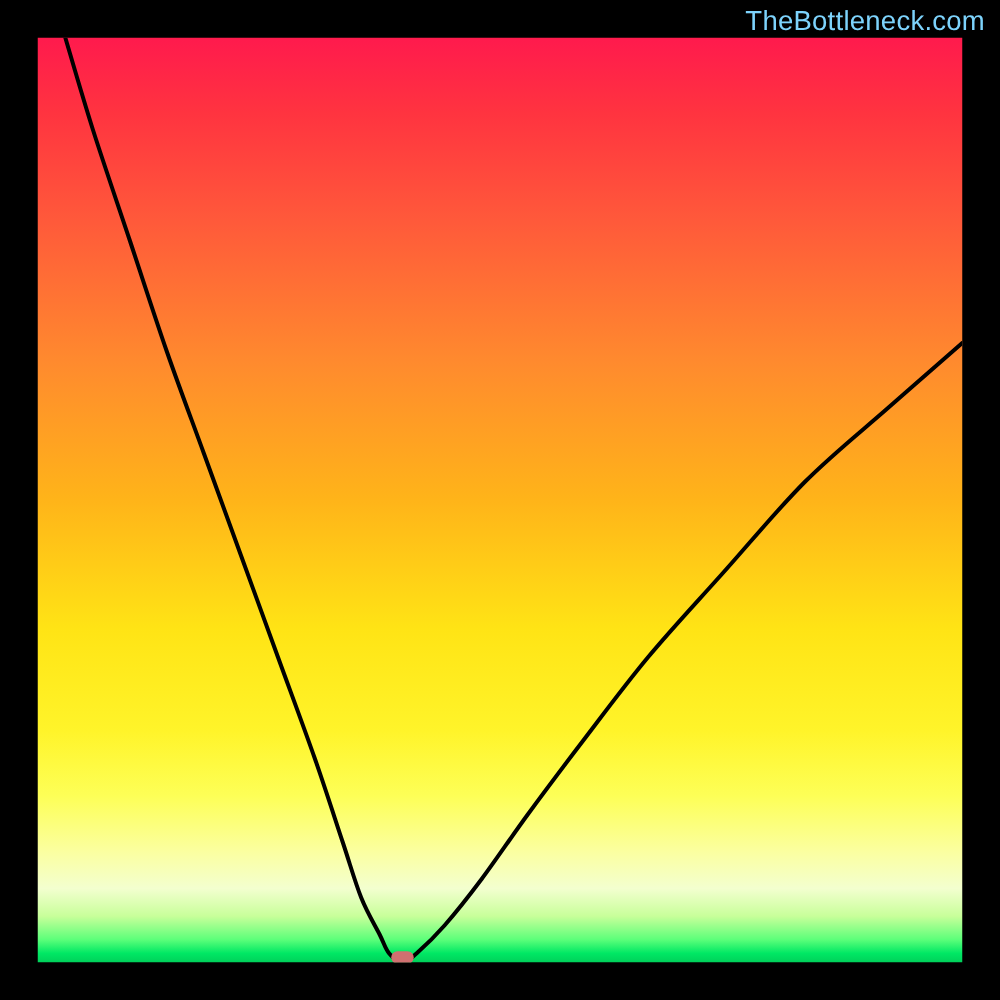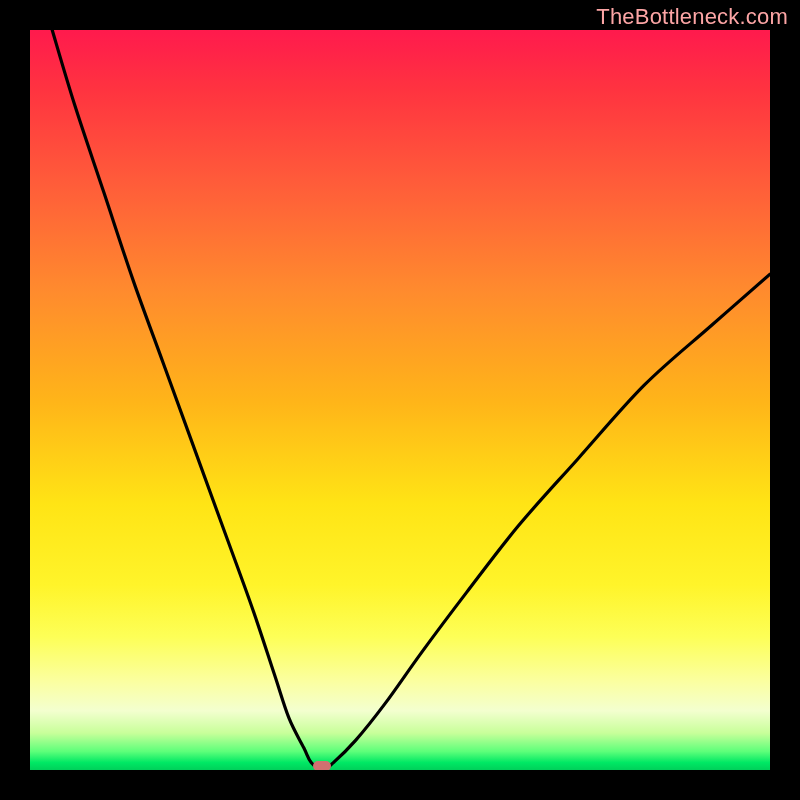--- a/index.html
+++ b/index.html
@@ -21,7 +21,7 @@
     position: absolute;
     top: 4px;
     right: 12px;
-    color: #fca5a5;
+    color: #7dd3fc;
     font-size: 22px;
     font-weight: 500;
     letter-spacing: 0.2px;

